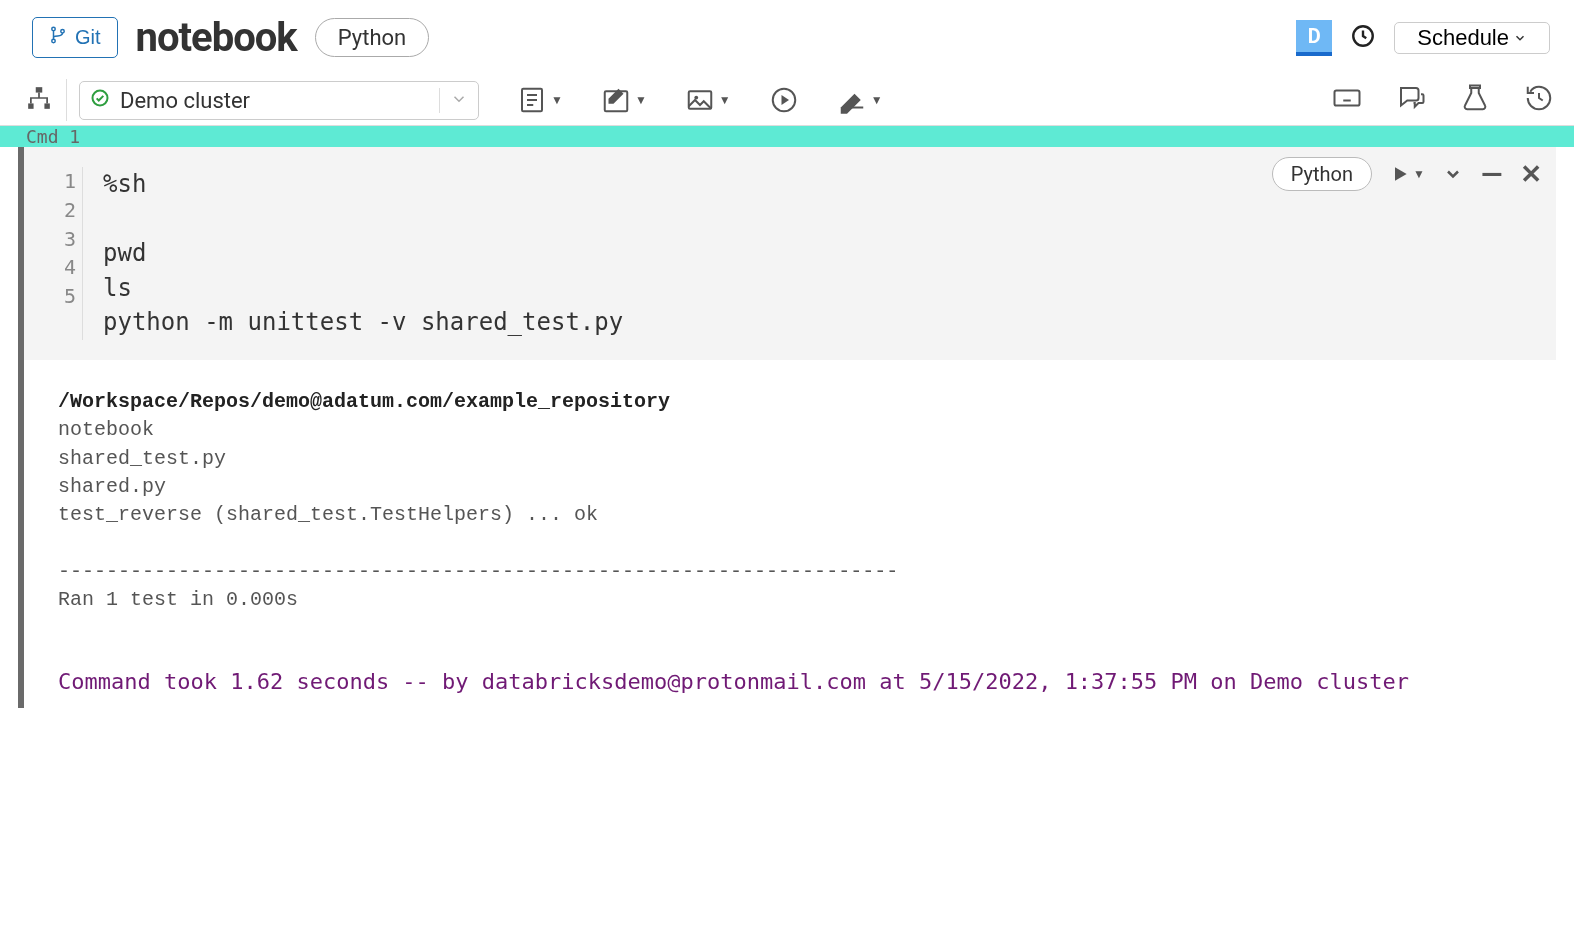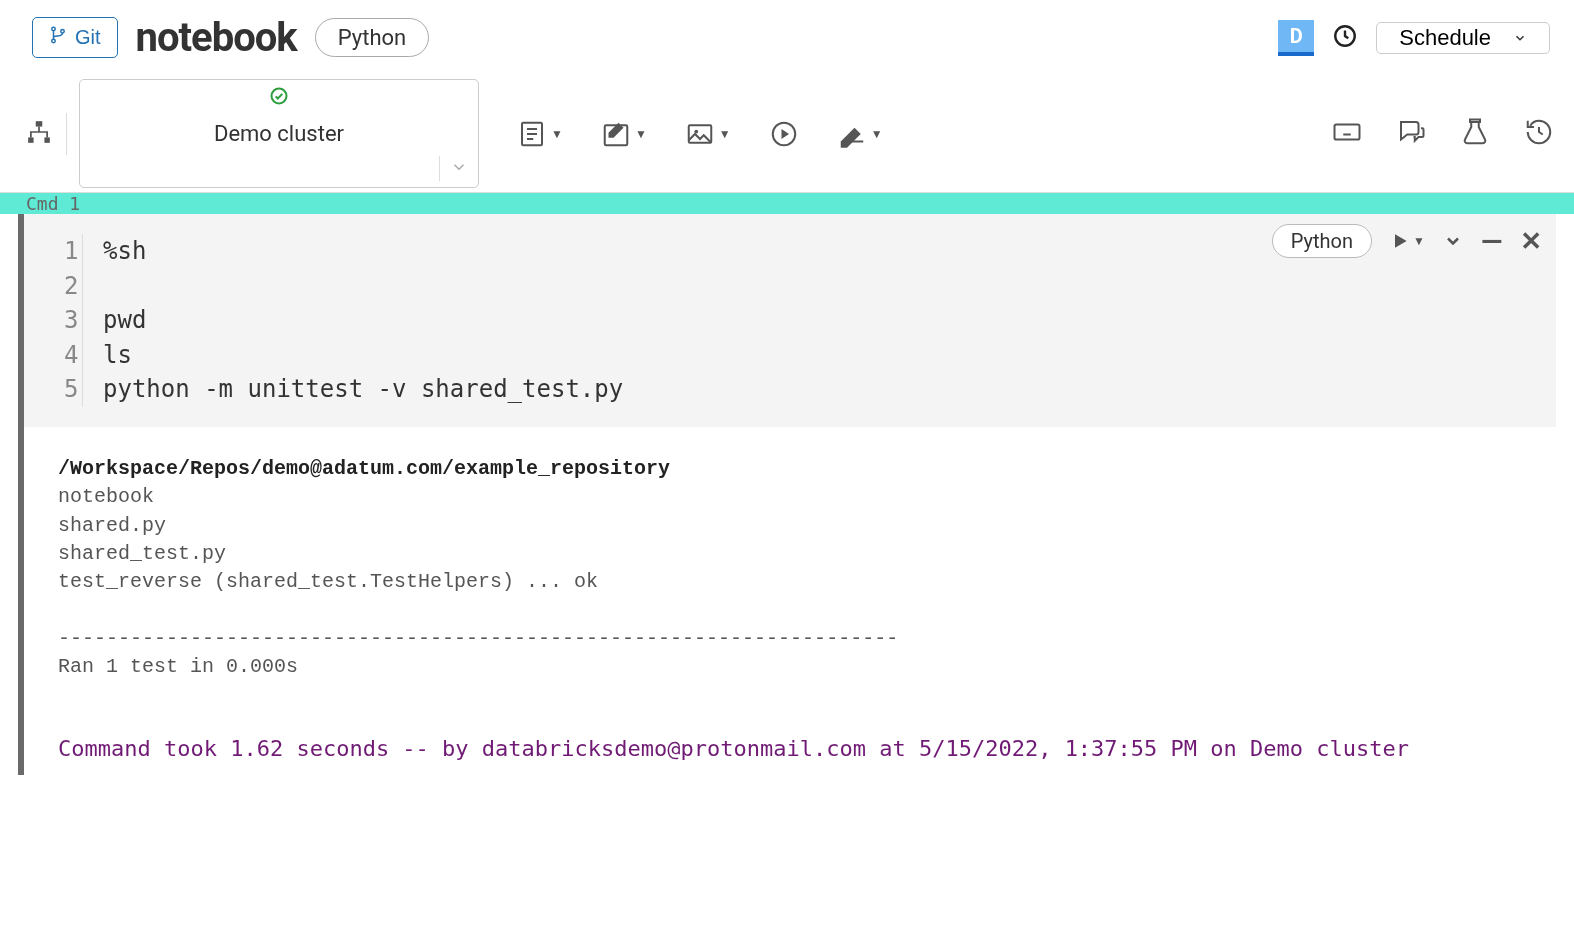--- a/index.html
+++ b/index.html
@@ -10,7 +10,7 @@
 .lang-pill { border: 1px solid #aaa; border-radius: 24px; padding: 6px 22px; font-size: 22px; color: #333; }
 .spacer { flex: 1; }
 .user-badge { width: 36px; height: 36px; background: #6fb8f5; color: #fff; display: flex; align-items: center; justify-content: center; font-weight: 700; font-size: 20px; border-bottom: 4px solid #196acc; }
-.schedule-btn { border: 1px solid #ccc; border-radius: 5px; padding: 2px 22px; font-size: 22px; display: flex; align-items: center; gap: 22px; cursor: pointer; background: #fff; }
+.schedule-btn { border: 1px solid #ccc; border-radius: 5px; padding: 2px 22px; font-size: 22px; display: flex; align-items: center; gap: 4px; cursor: pointer; background: #fff; }
 .clock-icon svg { width: 26px; height: 26px; }
 
 .toolbar { display: flex; align-items: center; padding: 4px 20px; border-bottom: 1px solid #ddd; gap: 0; }

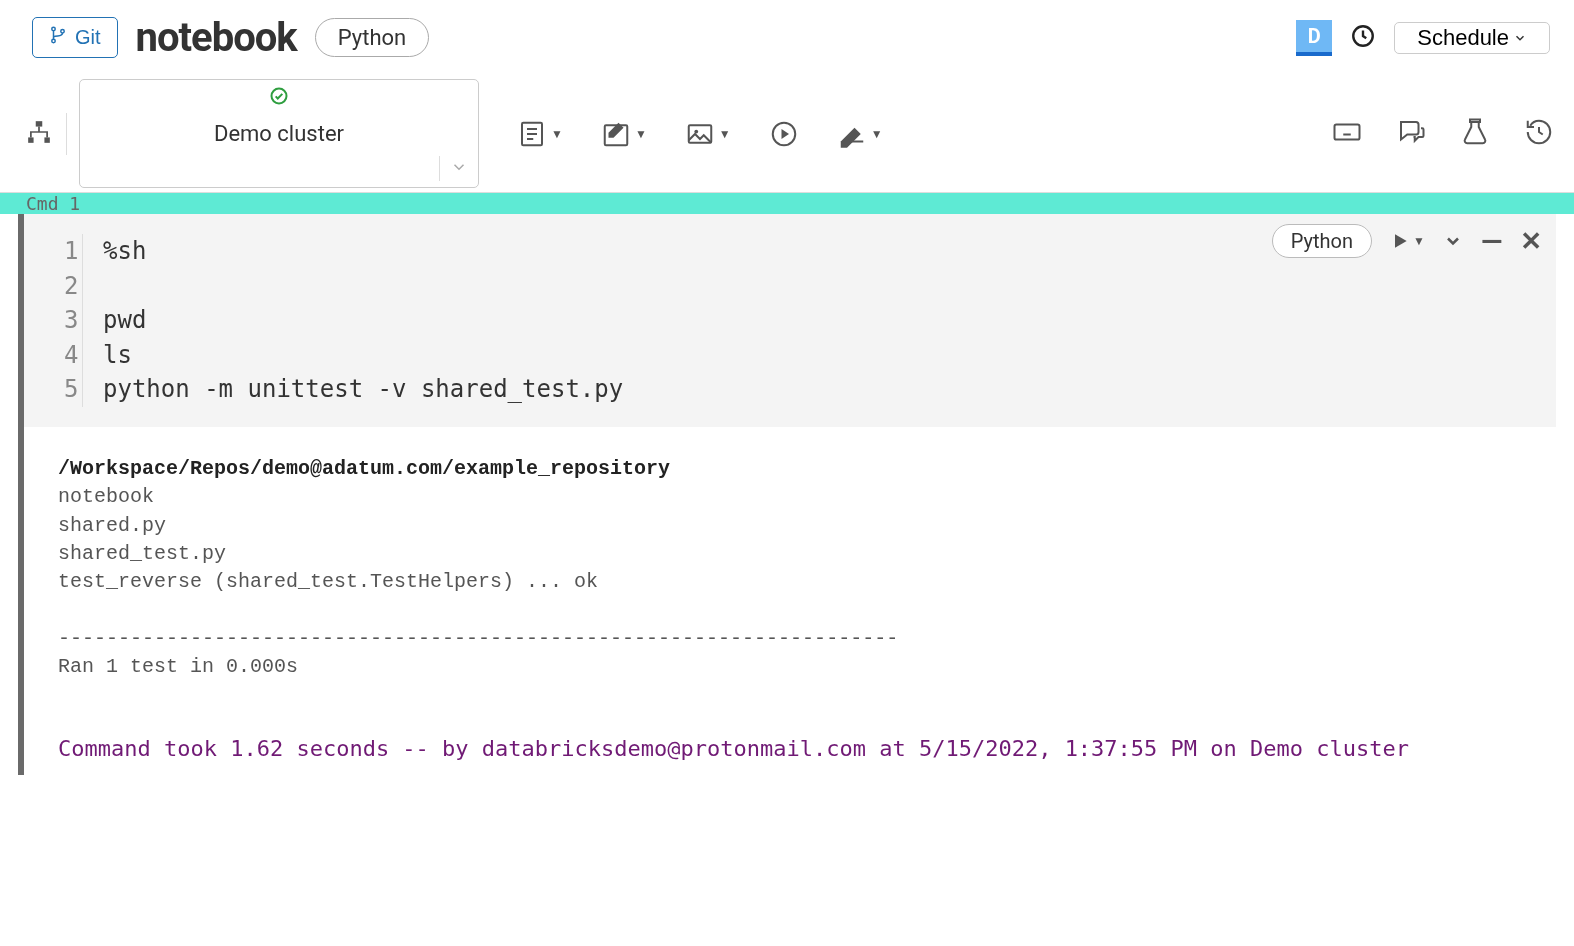--- a/index.html
+++ b/index.html
@@ -15,7 +15,7 @@
 
 .toolbar { display: flex; align-items: center; padding: 4px 20px; border-bottom: 1px solid #ddd; gap: 0; }
 .tree-icon { padding: 6px 14px 6px 6px; border-right: 1px solid #ddd; margin-right: 12px; }
-.cluster-select { display: flex; align-items: center; border: 1px solid #ccc; border-radius: 5px; padding: 6px 10px; gap: 10px; font-size: 22px; width: 400px; cursor: pointer; flex-direction: column; }
+.cluster-select { display: flex; align-items: center; border: 1px solid #ccc; border-radius: 5px; padding: 6px 10px; gap: 10px; font-size: 22px; width: 400px; cursor: pointer; }
 .cluster-select .dd { margin-left: auto; color:#aaa; border-left: 1px solid #ddd; padding-left:10px;}
 .status-dot { color: #2e9e3f; font-size: 20px; }
 .tool-group { display: flex; gap: 38px; margin-left: 38px; }

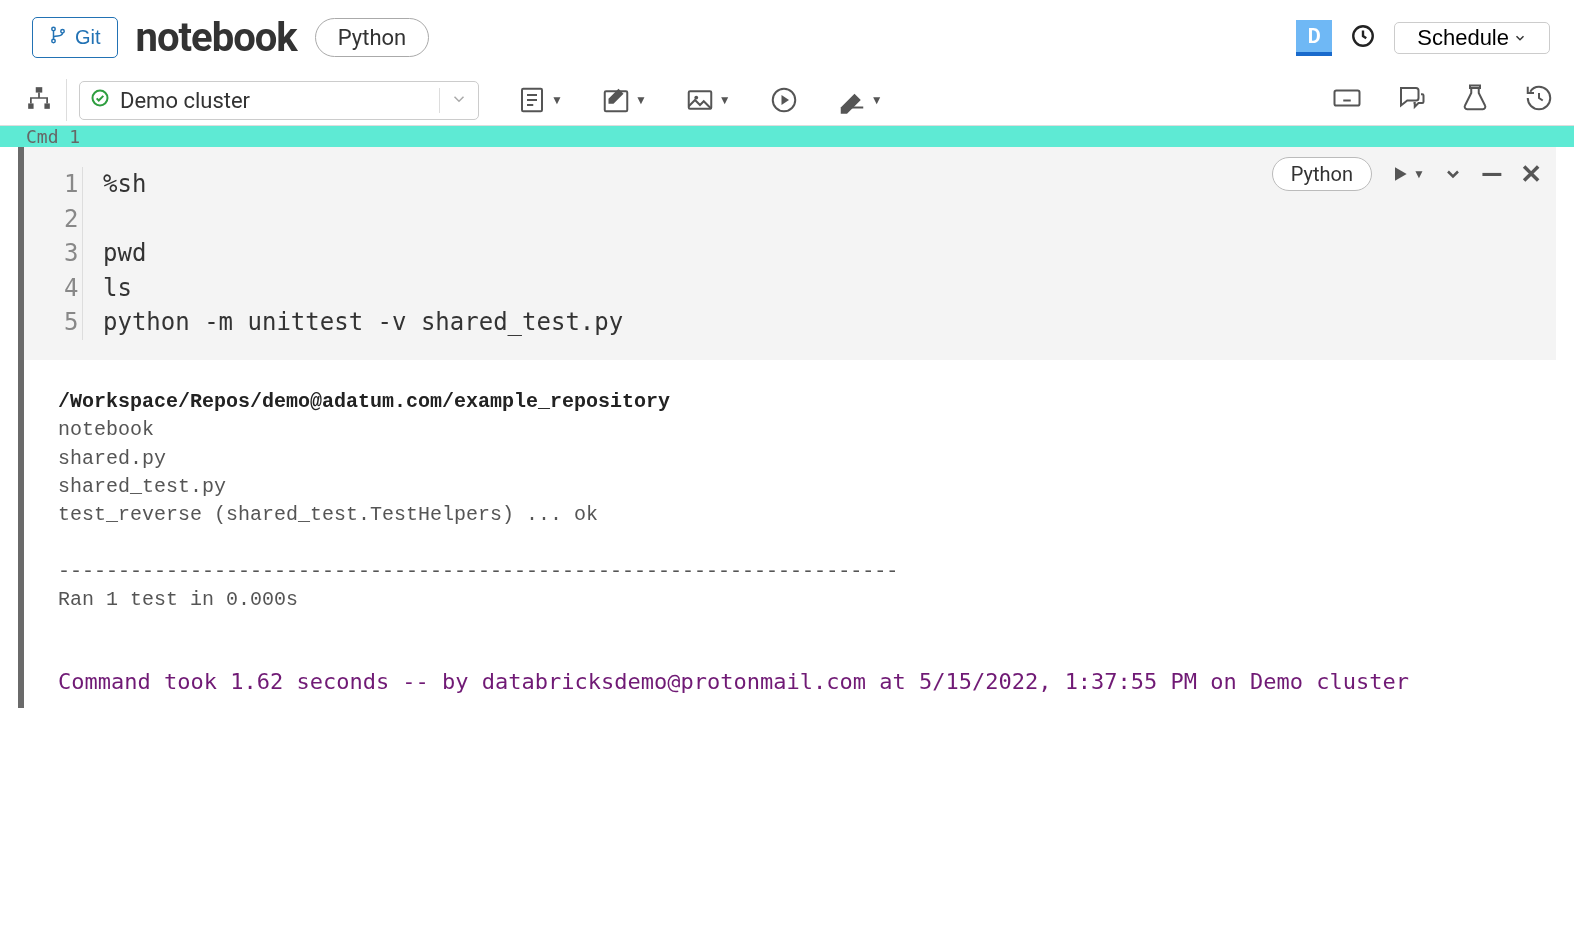--- a/index.html
+++ b/index.html
@@ -33,7 +33,7 @@
 .cell-tool-icon { color:#555; font-size:22px; cursor:pointer; display:flex; align-items:center; gap:3px;}
 
 .code-area { background:#f4f4f4; display:flex; padding: 20px 0 20px 0;}
-.gutter { width: 44px; text-align:right; padding-right:18px; border-right:1px solid #ddd; font-family: ui-monospace, Menlo, monospace; font-size:24px; color:#888; line-height:1.44;padding-left:40px;}
+.gutter { width: 44px; text-align:right; padding-right:18px; border-right:1px solid #ddd; font-family: ui-monospace, Menlo, monospace; font-size:20px; color:#888; line-height:1.44;padding-left:40px;}
 .code { padding-left: 20px; font-family: ui-monospace, Menlo, monospace; font-size:24px; color:#333; line-height:1.44; white-space:pre;}
 
 .output { padding: 28px 0 8px 34px; font-family: Liberation Mono, monospace; font-size:20px; line-height:1.42; color:#555;}

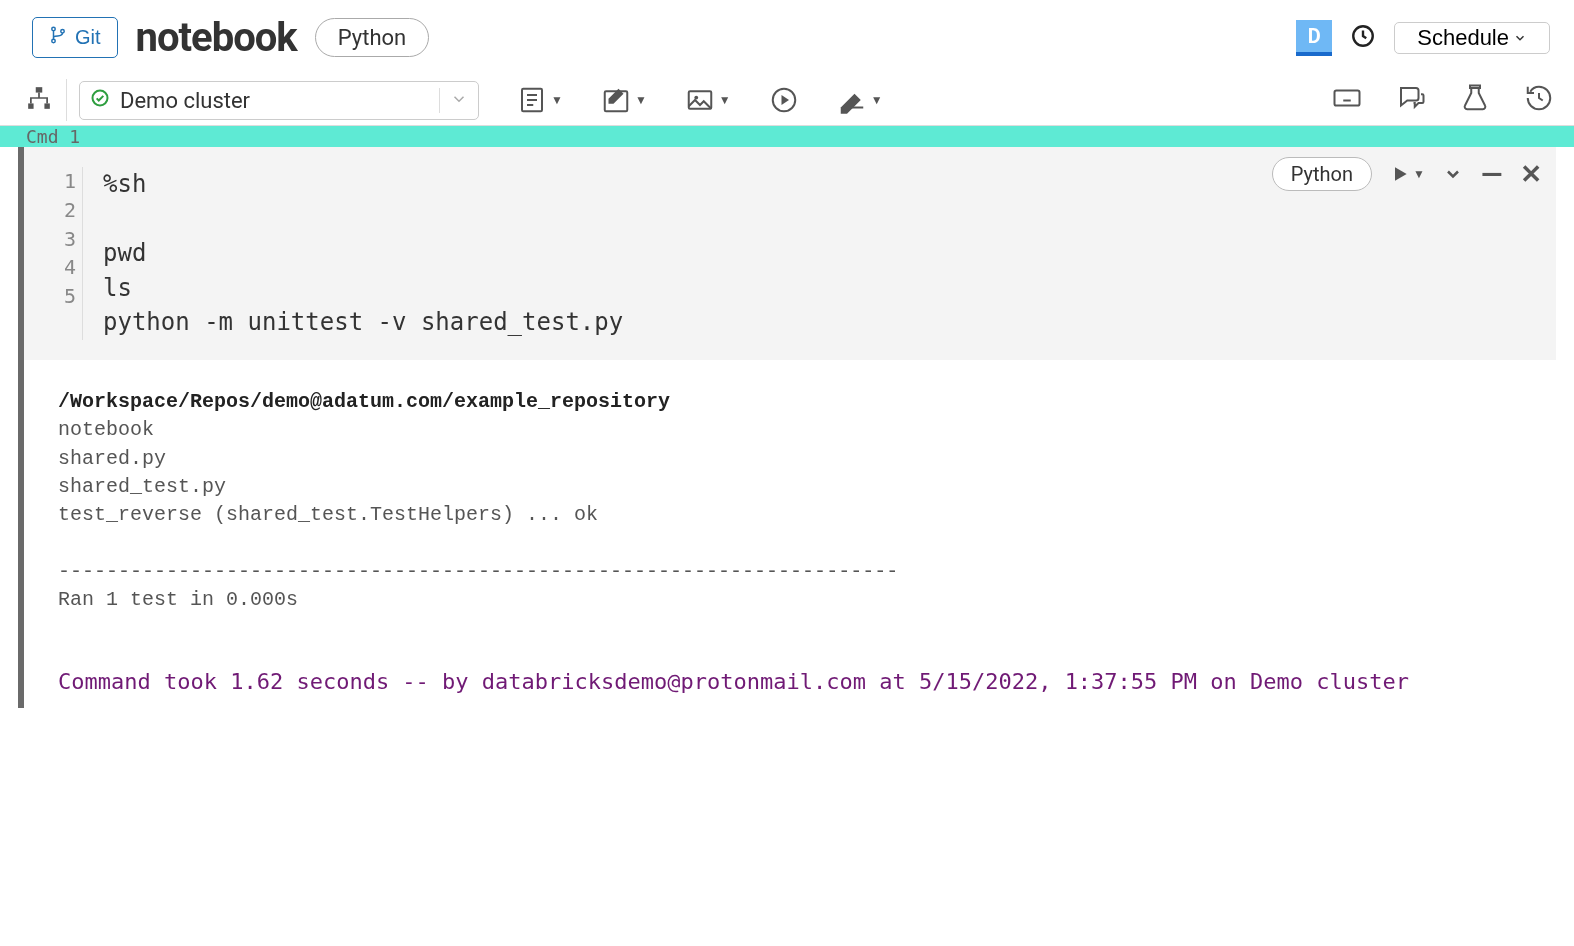--- a/index.html
+++ b/index.html
@@ -192,8 +192,8 @@
   <div class="output">
 <div class="bold-line">/Workspace/Repos/demo@adatum.com/example_repository</div>
 <div>notebook</div>
+<div>shared_test.py</div>
 <div>shared.py</div>
-<div>shared_test.py</div>
 <div>test_reverse (shared_test.TestHelpers) ... ok</div>
 <div>&nbsp;</div>
 <div>----------------------------------------------------------------------</div>

